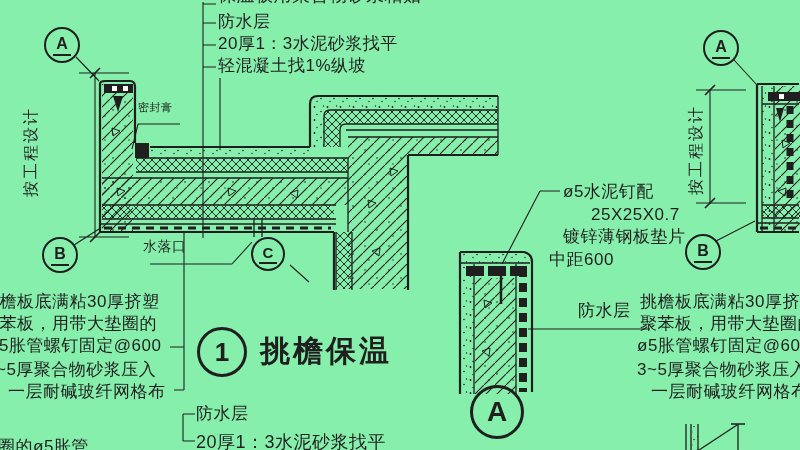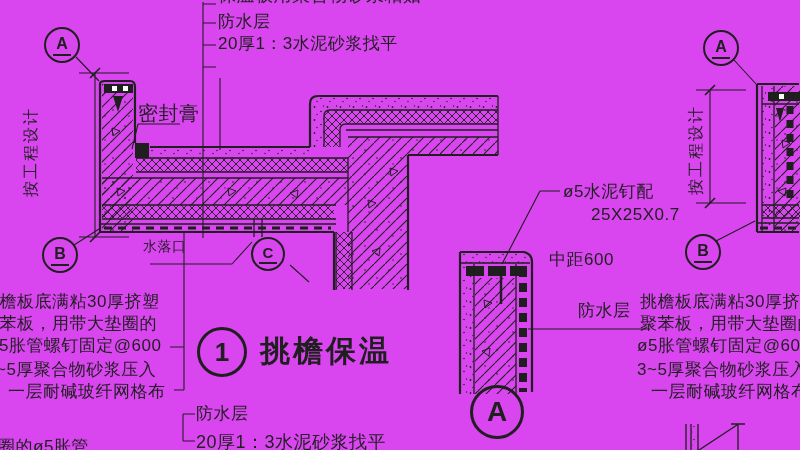--- a/index.html
+++ b/index.html
@@ -3,7 +3,7 @@
 <meta charset="utf-8">
 <style>
   html,body{margin:0;padding:0;background:#e8e8e8;}
-  .stage{position:relative;width:800px;height:450px;background:#d946ef;overflow:hidden;
+  .stage{position:relative;width:800px;height:450px;background:#86efac;overflow:hidden;
          font-family:"Liberation Sans",sans-serif;color:#1f1f1f;}
   .stage svg{position:absolute;left:0;top:0;}
   .lbl{position:absolute;white-space:nowrap;font-size:17px;line-height:1.2;letter-spacing:.5px;}

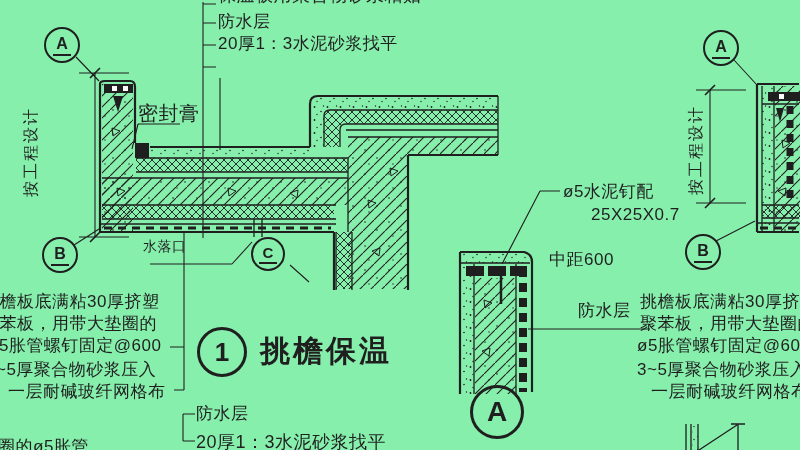--- a/index.html
+++ b/index.html
@@ -133,6 +133,7 @@
   <div class="lbl" style="left:218px;top:-15px;font-size:18px;">保温板用聚合物砂浆粘贴</div>
   <div class="lbl" style="left:218px;top:12px;">防水层</div>
   <div class="lbl" style="left:218px;top:34px;">20厚1：3水泥砂浆找平</div>
+  <div class="lbl" style="left:218px;top:56px;">轻混凝土找1%纵坡</div>
 
   <div class="lbl sm" style="left:138px;top:101px;">密封膏</div>
   <div class="lbl" style="left:143px;top:238px;font-size:14px;">水落口</div>

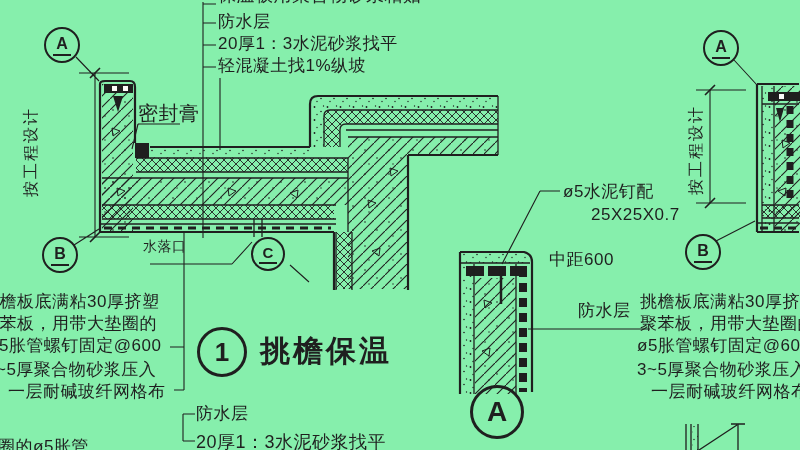--- a/index.html
+++ b/index.html
@@ -7,7 +7,7 @@
          font-family:"Liberation Sans",sans-serif;color:#1f1f1f;}
   .stage svg{position:absolute;left:0;top:0;}
   .lbl{position:absolute;white-space:nowrap;font-size:17px;line-height:1.2;letter-spacing:.5px;}
-  .sm{font-size:20px;}
+  .sm{font-size:11px;}
   .mk{position:absolute;border:2.4px solid #1f1f1f;border-radius:50%;box-sizing:border-box;
       display:flex;flex-direction:column;align-items:center;justify-content:center;
       font-weight:bold;background:rgba(251,251,249,.0);}

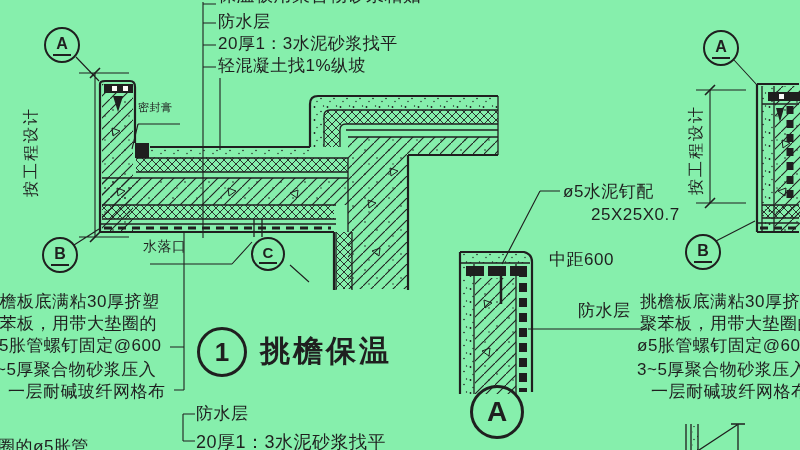--- a/index.html
+++ b/index.html
@@ -184,6 +184,7 @@
 
   <div class="lbl" style="left:563px;top:182px;">ø5水泥钉配</div>
   <div class="lbl" style="left:563px;top:205px;margin-left:28px;">25X25X0.7</div>
+  <div class="lbl" style="left:563px;top:227px;">镀锌薄钢板垫片</div>
   <div class="lbl" style="left:549px;top:250px;">中距600</div>
 
   <div class="lbl" style="left:578px;top:301px;">防水层</div>

